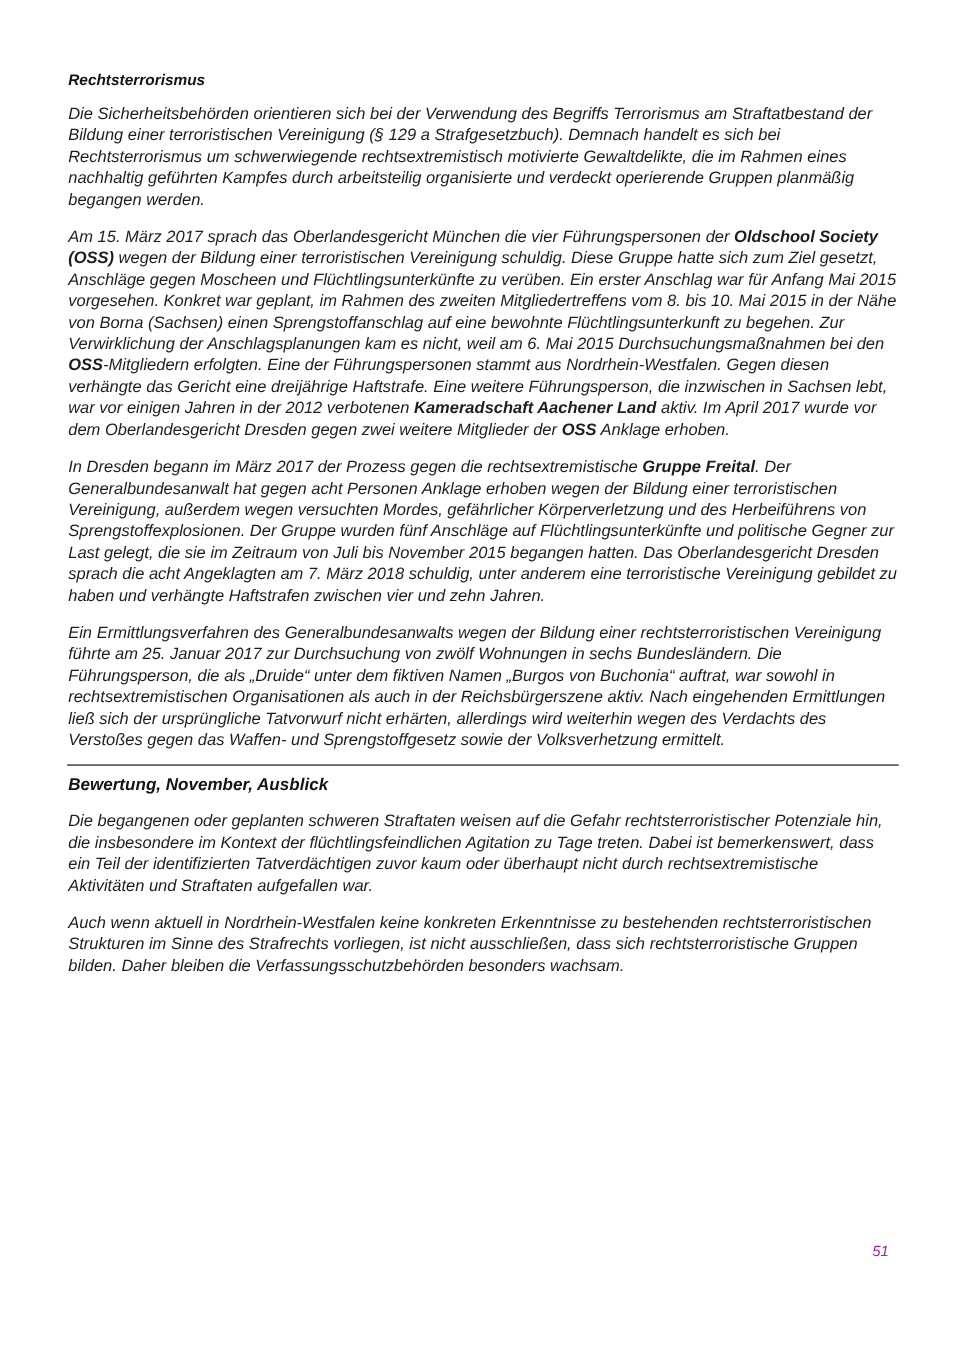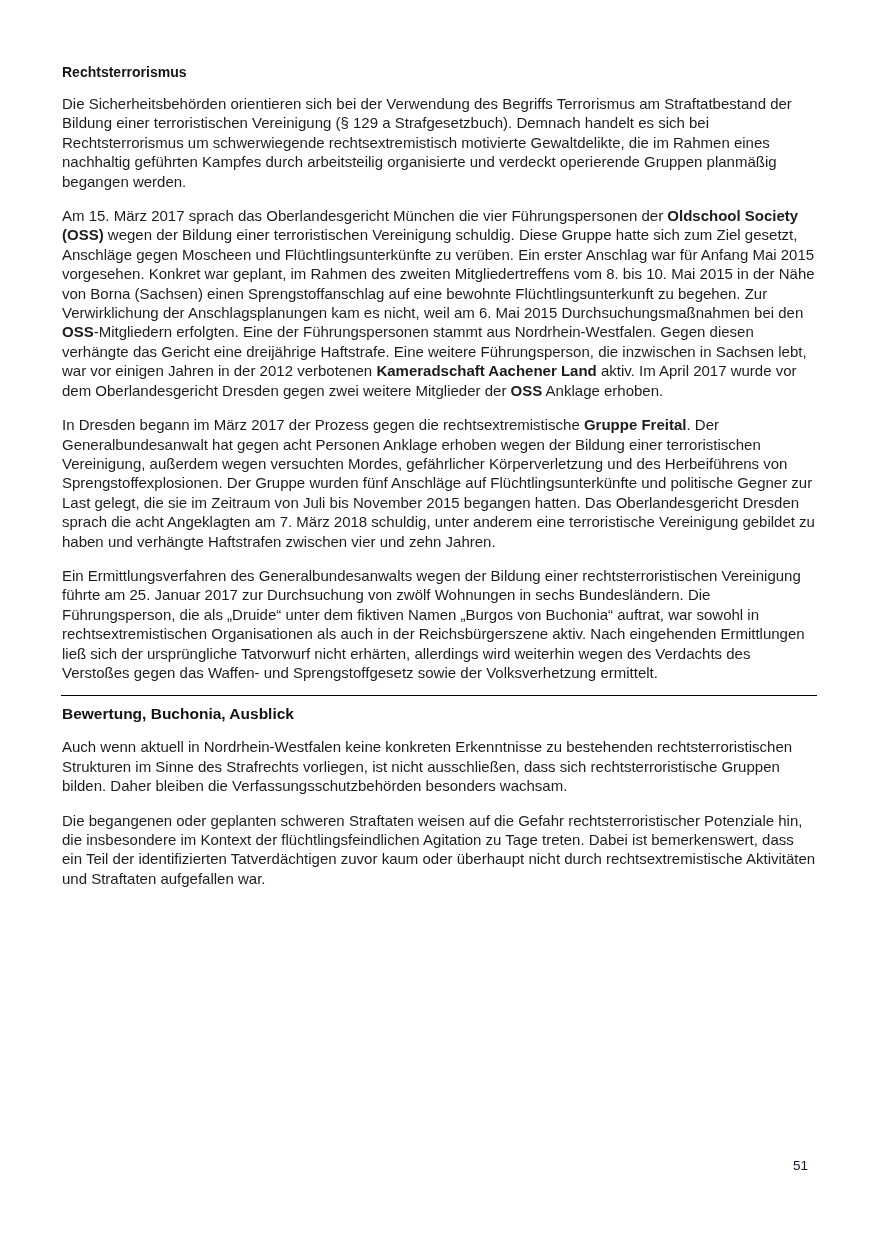--- a/index.html
+++ b/index.html
@@ -2,7 +2,7 @@
 <html><head>
 <meta charset="utf-8">
 <style>
-  * { margin: 0; padding: 0; box-sizing: border-box; }
+  * { margin: 0; padding: 0; box-sizing: border-box; font-style: italic; }
   html, body { background: #ffffff; }
   .page {
     position: relative;

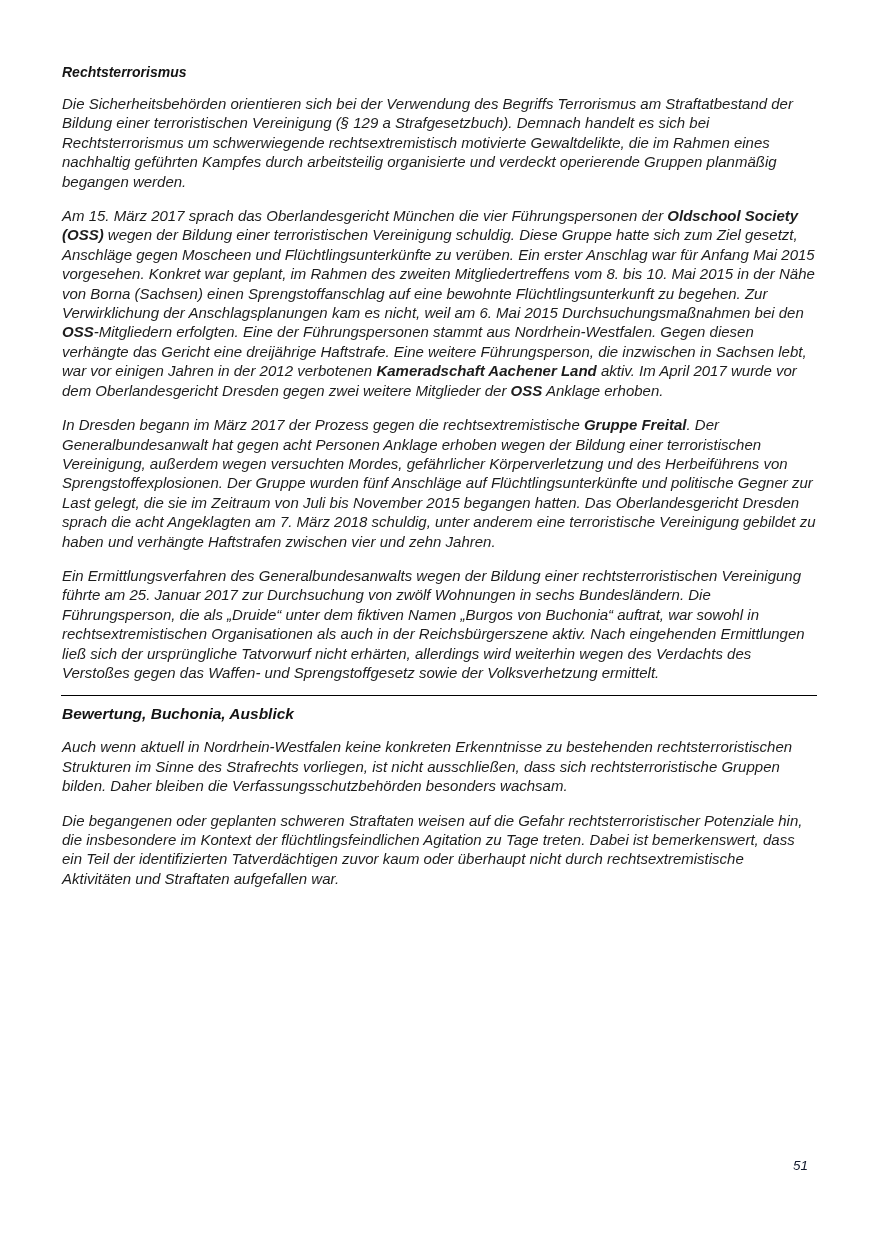--- a/index.html
+++ b/index.html
@@ -75,7 +75,7 @@
     <div class="divider"></div>
 
     <section>
-      <h2 class="h-main">Bewertung, Buchonia, Ausblick</h2>
+      <h2 class="h-main">Bewertung, November, Ausblick</h2>
       <div class="paras">
           <p><span>Auch wenn aktuell in Nordrhein-Westfalen keine konkreten Erkenntnisse zu bestehenden rechtsterroristischen Strukturen im Sinne des Strafrechts vorliegen, ist nicht ausschließen, dass sich rechtsterroristische Gruppen bilden. Daher bleiben die Verfassungsschutzbehörden besonders wachsam.</span></p>
           <p><span>Die begangenen oder geplanten schweren Straftaten weisen auf die Gefahr rechtsterroristischer Potenziale hin, die insbesondere im Kontext der flüchtlingsfeindlichen Agitation zu Tage treten. Dabei ist bemerkenswert, dass ein Teil der identifizierten Tatverdächtigen zuvor kaum oder überhaupt nicht durch rechtsextremistische Aktivitäten und Straftaten aufgefallen war.</span></p>

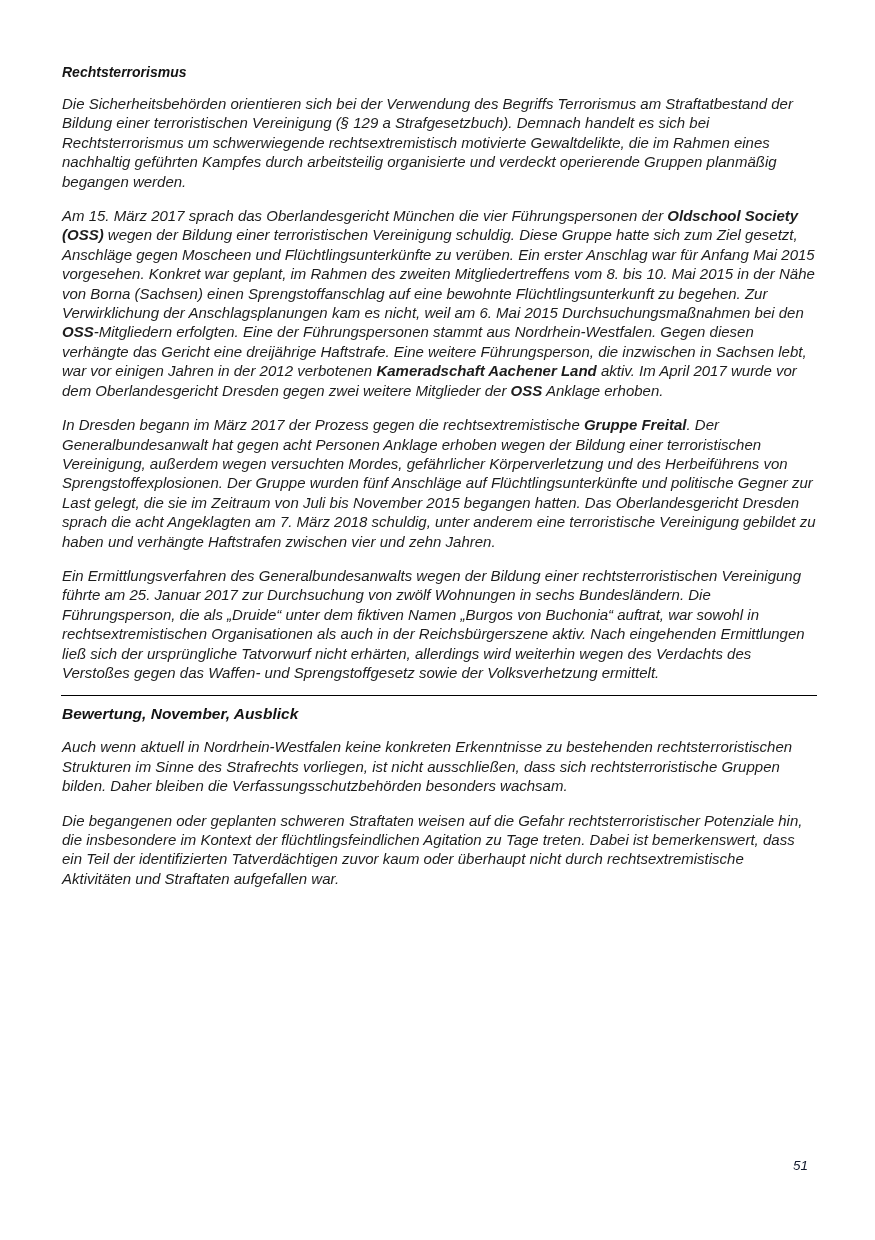--- a/index.html
+++ b/index.html
@@ -77,8 +77,8 @@
     <section>
       <h2 class="h-main">Bewertung, November, Ausblick</h2>
       <div class="paras">
+          <p><span>Die begangenen oder geplanten schweren Straftaten weisen auf die Gefahr rechtsterroristischer Potenziale hin, die insbesondere im Kontext der flüchtlingsfeindlichen Agitation zu Tage treten. Dabei ist bemerkenswert, dass ein Teil der identifizierten Tatverdächtigen zuvor kaum oder überhaupt nicht durch rechtsextremistische Aktivitäten und Straftaten aufgefallen war.</span></p>
           <p><span>Auch wenn aktuell in Nordrhein-Westfalen keine konkreten Erkenntnisse zu bestehenden rechtsterroristischen Strukturen im Sinne des Strafrechts vorliegen, ist nicht ausschließen, dass sich rechtsterroristische Gruppen bilden. Daher bleiben die Verfassungsschutzbehörden besonders wachsam.</span></p>
-          <p><span>Die begangenen oder geplanten schweren Straftaten weisen auf die Gefahr rechtsterroristischer Potenziale hin, die insbesondere im Kontext der flüchtlingsfeindlichen Agitation zu Tage treten. Dabei ist bemerkenswert, dass ein Teil der identifizierten Tatverdächtigen zuvor kaum oder überhaupt nicht durch rechtsextremistische Aktivitäten und Straftaten aufgefallen war.</span></p>
         </div>
     </section>
 

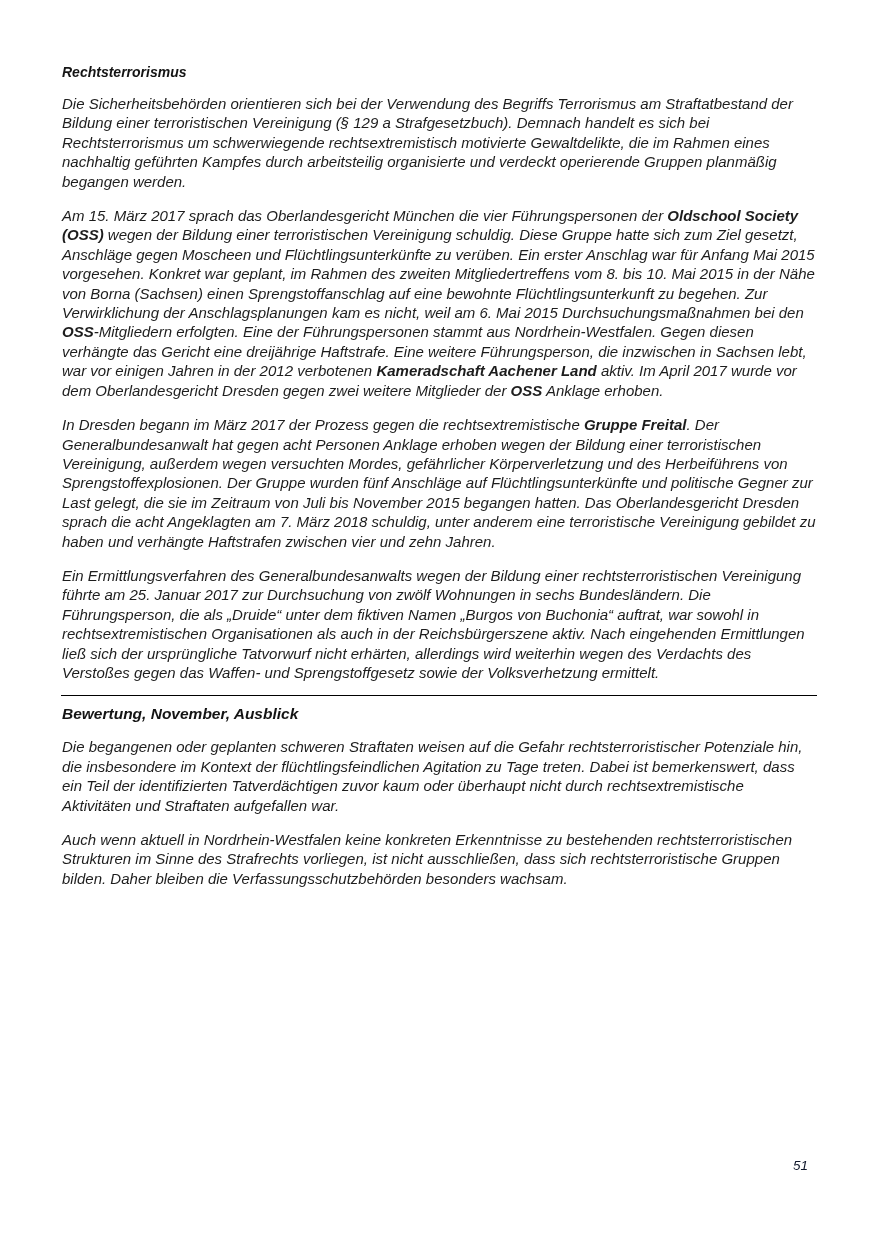--- a/index.html
+++ b/index.html
@@ -49,11 +49,11 @@
   }
   .page-number {
     position: absolute;
-    top: 1156px;
+    top: 1128px;
     right: 67px;
     font-size: 13.5px;
     line-height: 19px;
-    color: #0f172a;
+    color: #a21caf;
   }
 </style>
 </head>

